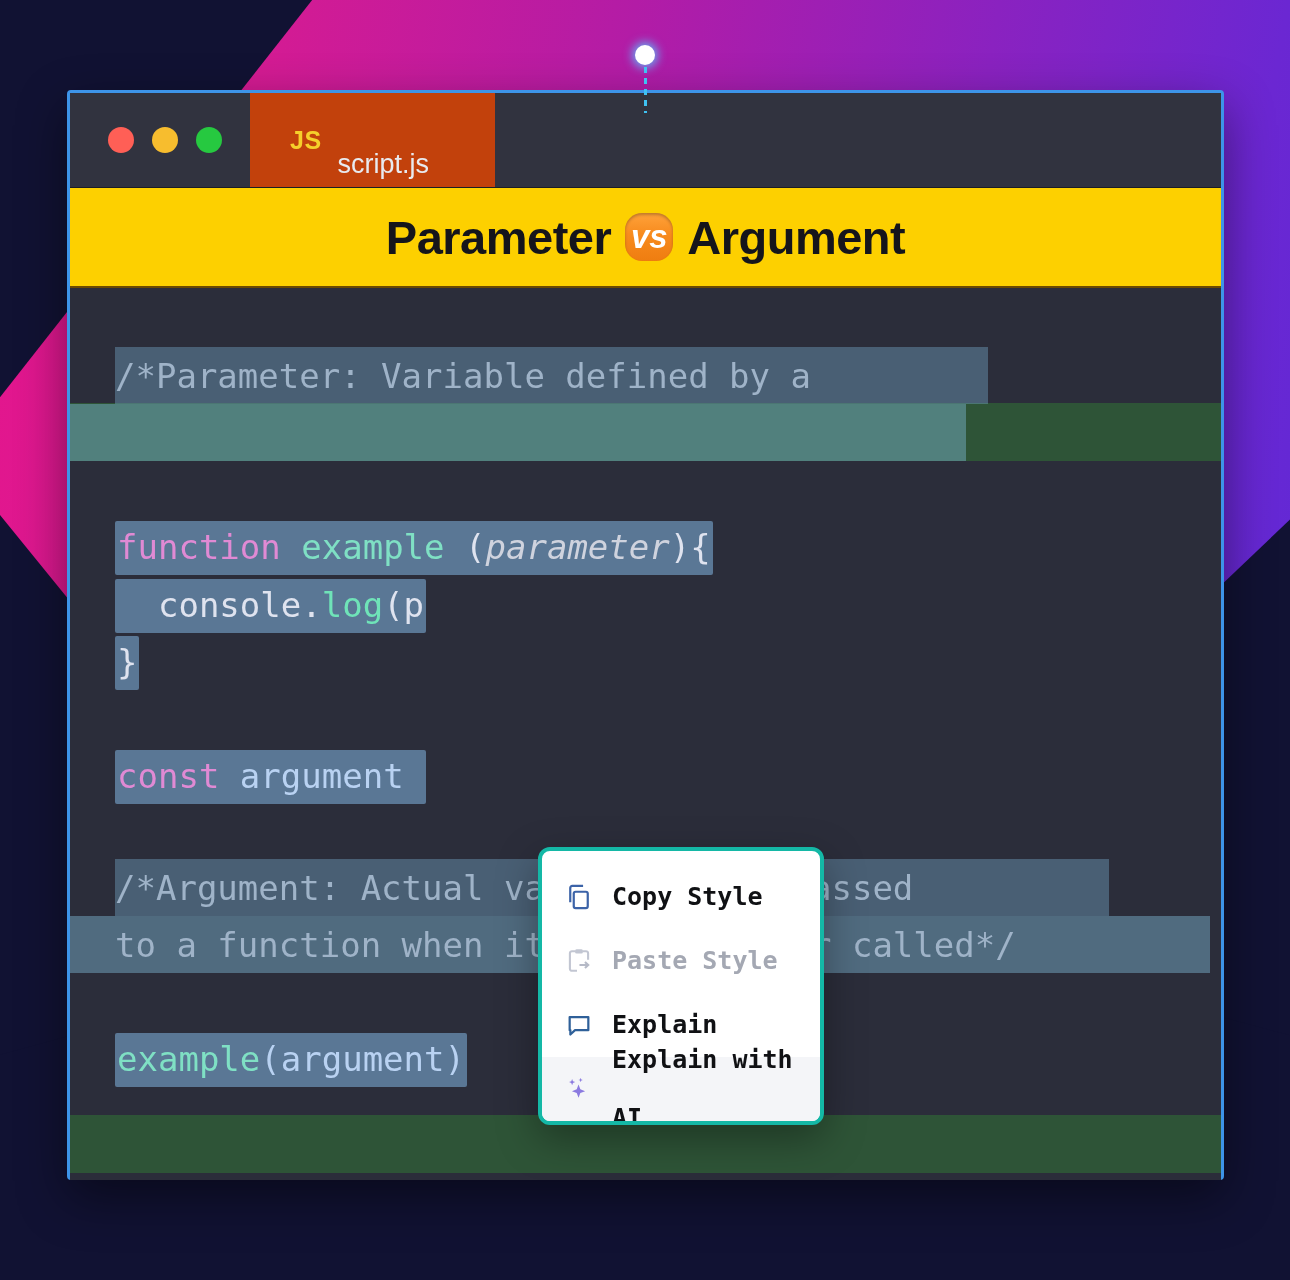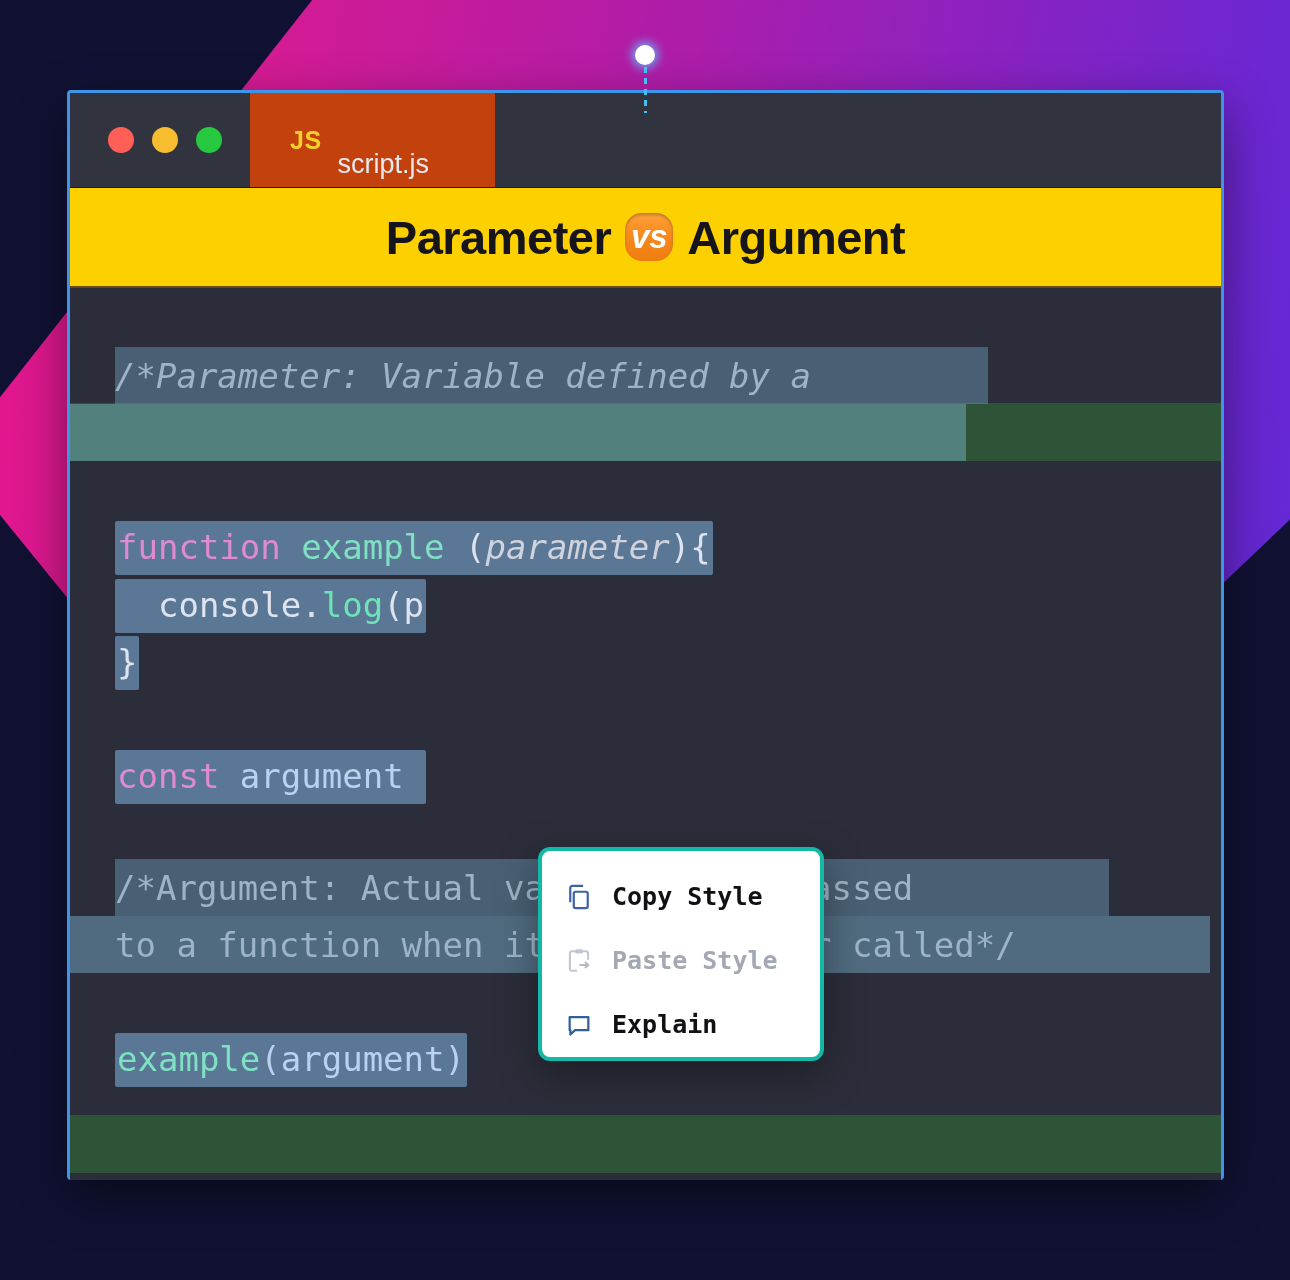--- a/index.html
+++ b/index.html
@@ -186,7 +186,7 @@
     <div class="wash" style="left:45px;top:571px;width:994px;height:57px;"></div>
     <div class="wash" style="left:0px;top:628px;width:1140px;height:57px;background:rgba(125,180,210,.46);"></div>
 
-    <div class="codeline" style="left:45px;  top:59px;font-style:italic;"><span class="cm">/*Parameter: Variable defined by a</span></div>
+    <div class="codeline" style="left:45px;  top:59px;"><span class="cm">/*Parameter: Variable defined by a</span></div>
 
     <div class="codeline" style="left:45px;  top:288px;"><span class="sel"><span class="pl">  </span><span class="pl">console.</span><span class="mt">log</span><span class="pl">(p</span></span></div>
 

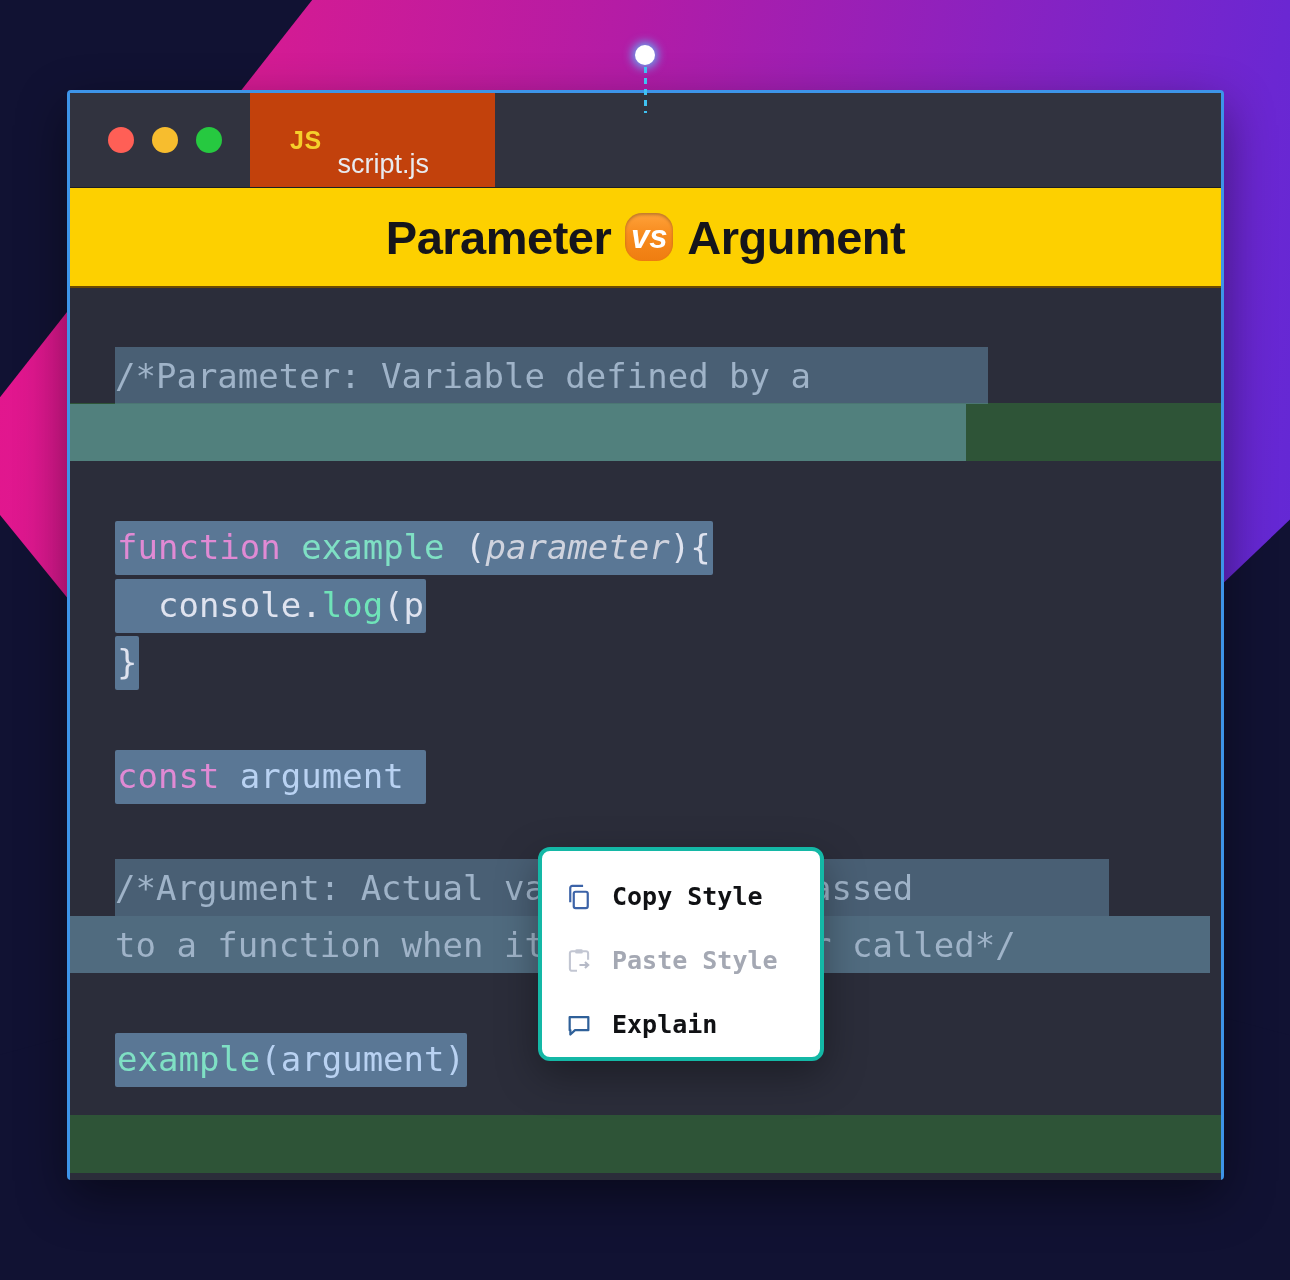--- a/index.html
+++ b/index.html
@@ -234,6 +234,16 @@
         <span class="label">Explain</span>
       </div>
 
+      <div class="mi active">
+        <span class="ico">
+          <svg width="28" height="28" viewBox="0 0 24 24" fill="#8b7ae0">
+            <path d="M11.6 8.2l1.55 4.1 4.1 1.55-4.1 1.55-1.55 4.1-1.55-4.1-4.1-1.55 4.1-1.55z"></path>
+            <path d="M6.1 3.4l.72 1.92 1.92.72-1.92.72-.72 1.92-.72-1.92L3.46 6.04l1.92-.72z"></path>
+            <path d="M13.4 2.4l.52 1.38 1.38.52-1.38.52-.52 1.38-.52-1.38-1.38-.52 1.38-.52z"></path>
+          </svg>
+        </span>
+        <span class="label">Explain with AI</span>
+      </div>
 
     </div>
   </div>

